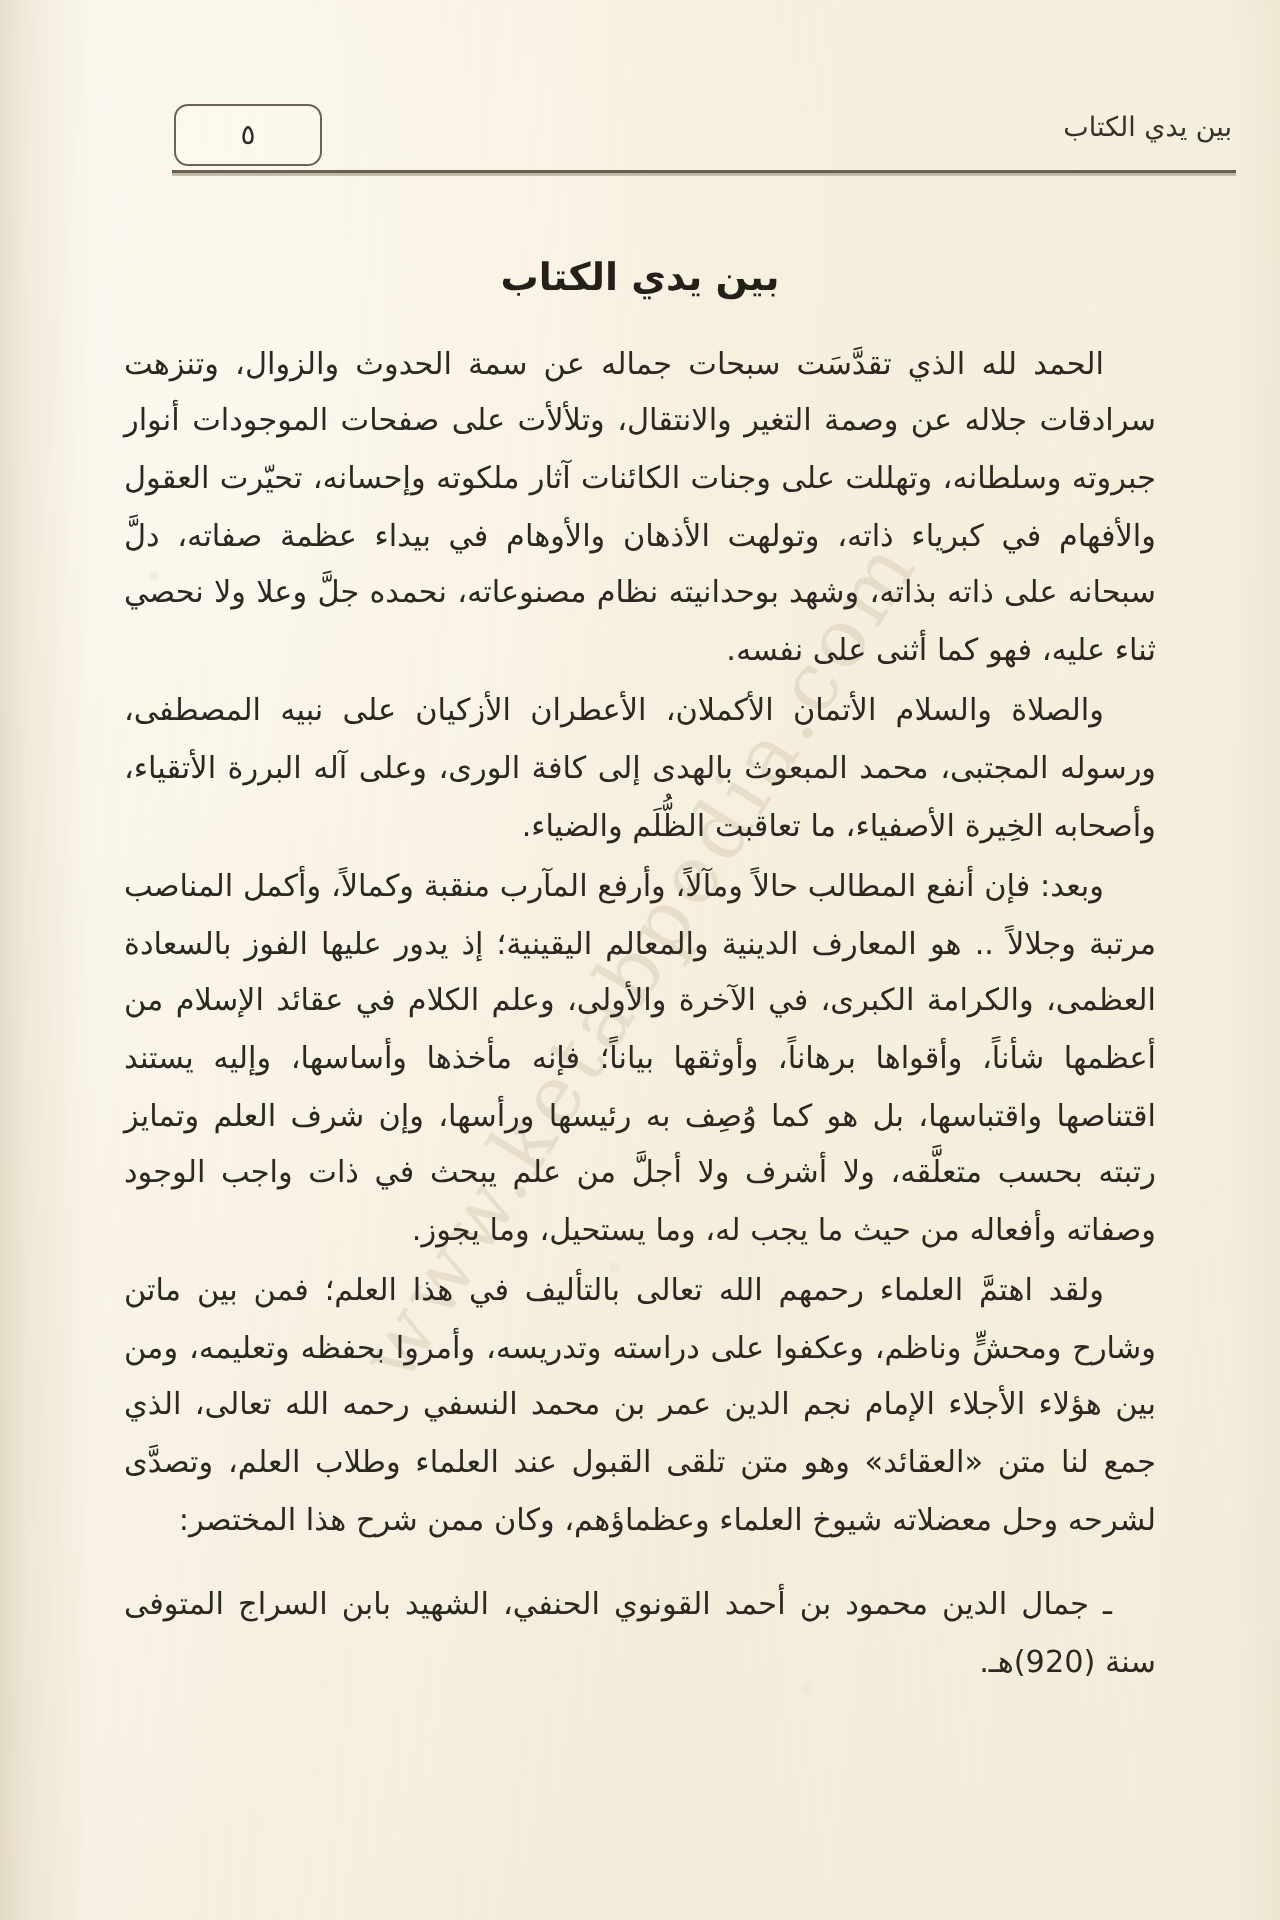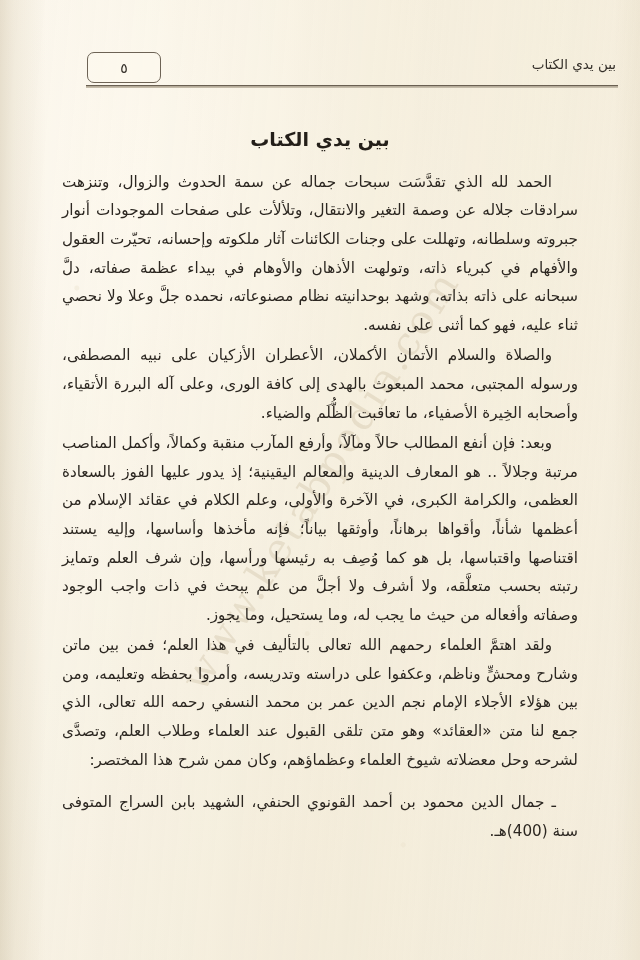--- a/index.html
+++ b/index.html
@@ -187,7 +187,7 @@
     <p class="para">ولقد اهتمَّ العلماء رحمهم الله تعالى بالتأليف في هذا العلم؛ فمن بين ماتن وشارح ومحشٍّ وناظم، وعكفوا على دراسته وتدريسه، وأمروا بحفظه وتعليمه، ومن بين هؤلاء الأجلاء الإمام نجم الدين عمر بن محمد النسفي رحمه الله تعالى، الذي جمع لنا متن «العقائد» وهو متن تلقى القبول عند العلماء وطلاب العلم، وتصدَّى لشرحه وحل معضلاته شيوخ العلماء وعظماؤهم، وكان ممن شرح هذا المختصر:</p>
 
     <ul class="shuruh">
-      <li>ـ جمال الدين محمود بن أحمد القونوي الحنفي، الشهيد بابن السراج المتوفى سنة (400)هـ.</li>
+      <li>ـ جمال الدين محمود بن أحمد القونوي الحنفي، الشهيد بابن السراج المتوفى سنة (920)هـ.</li>
     </ul>
 
   </div>

